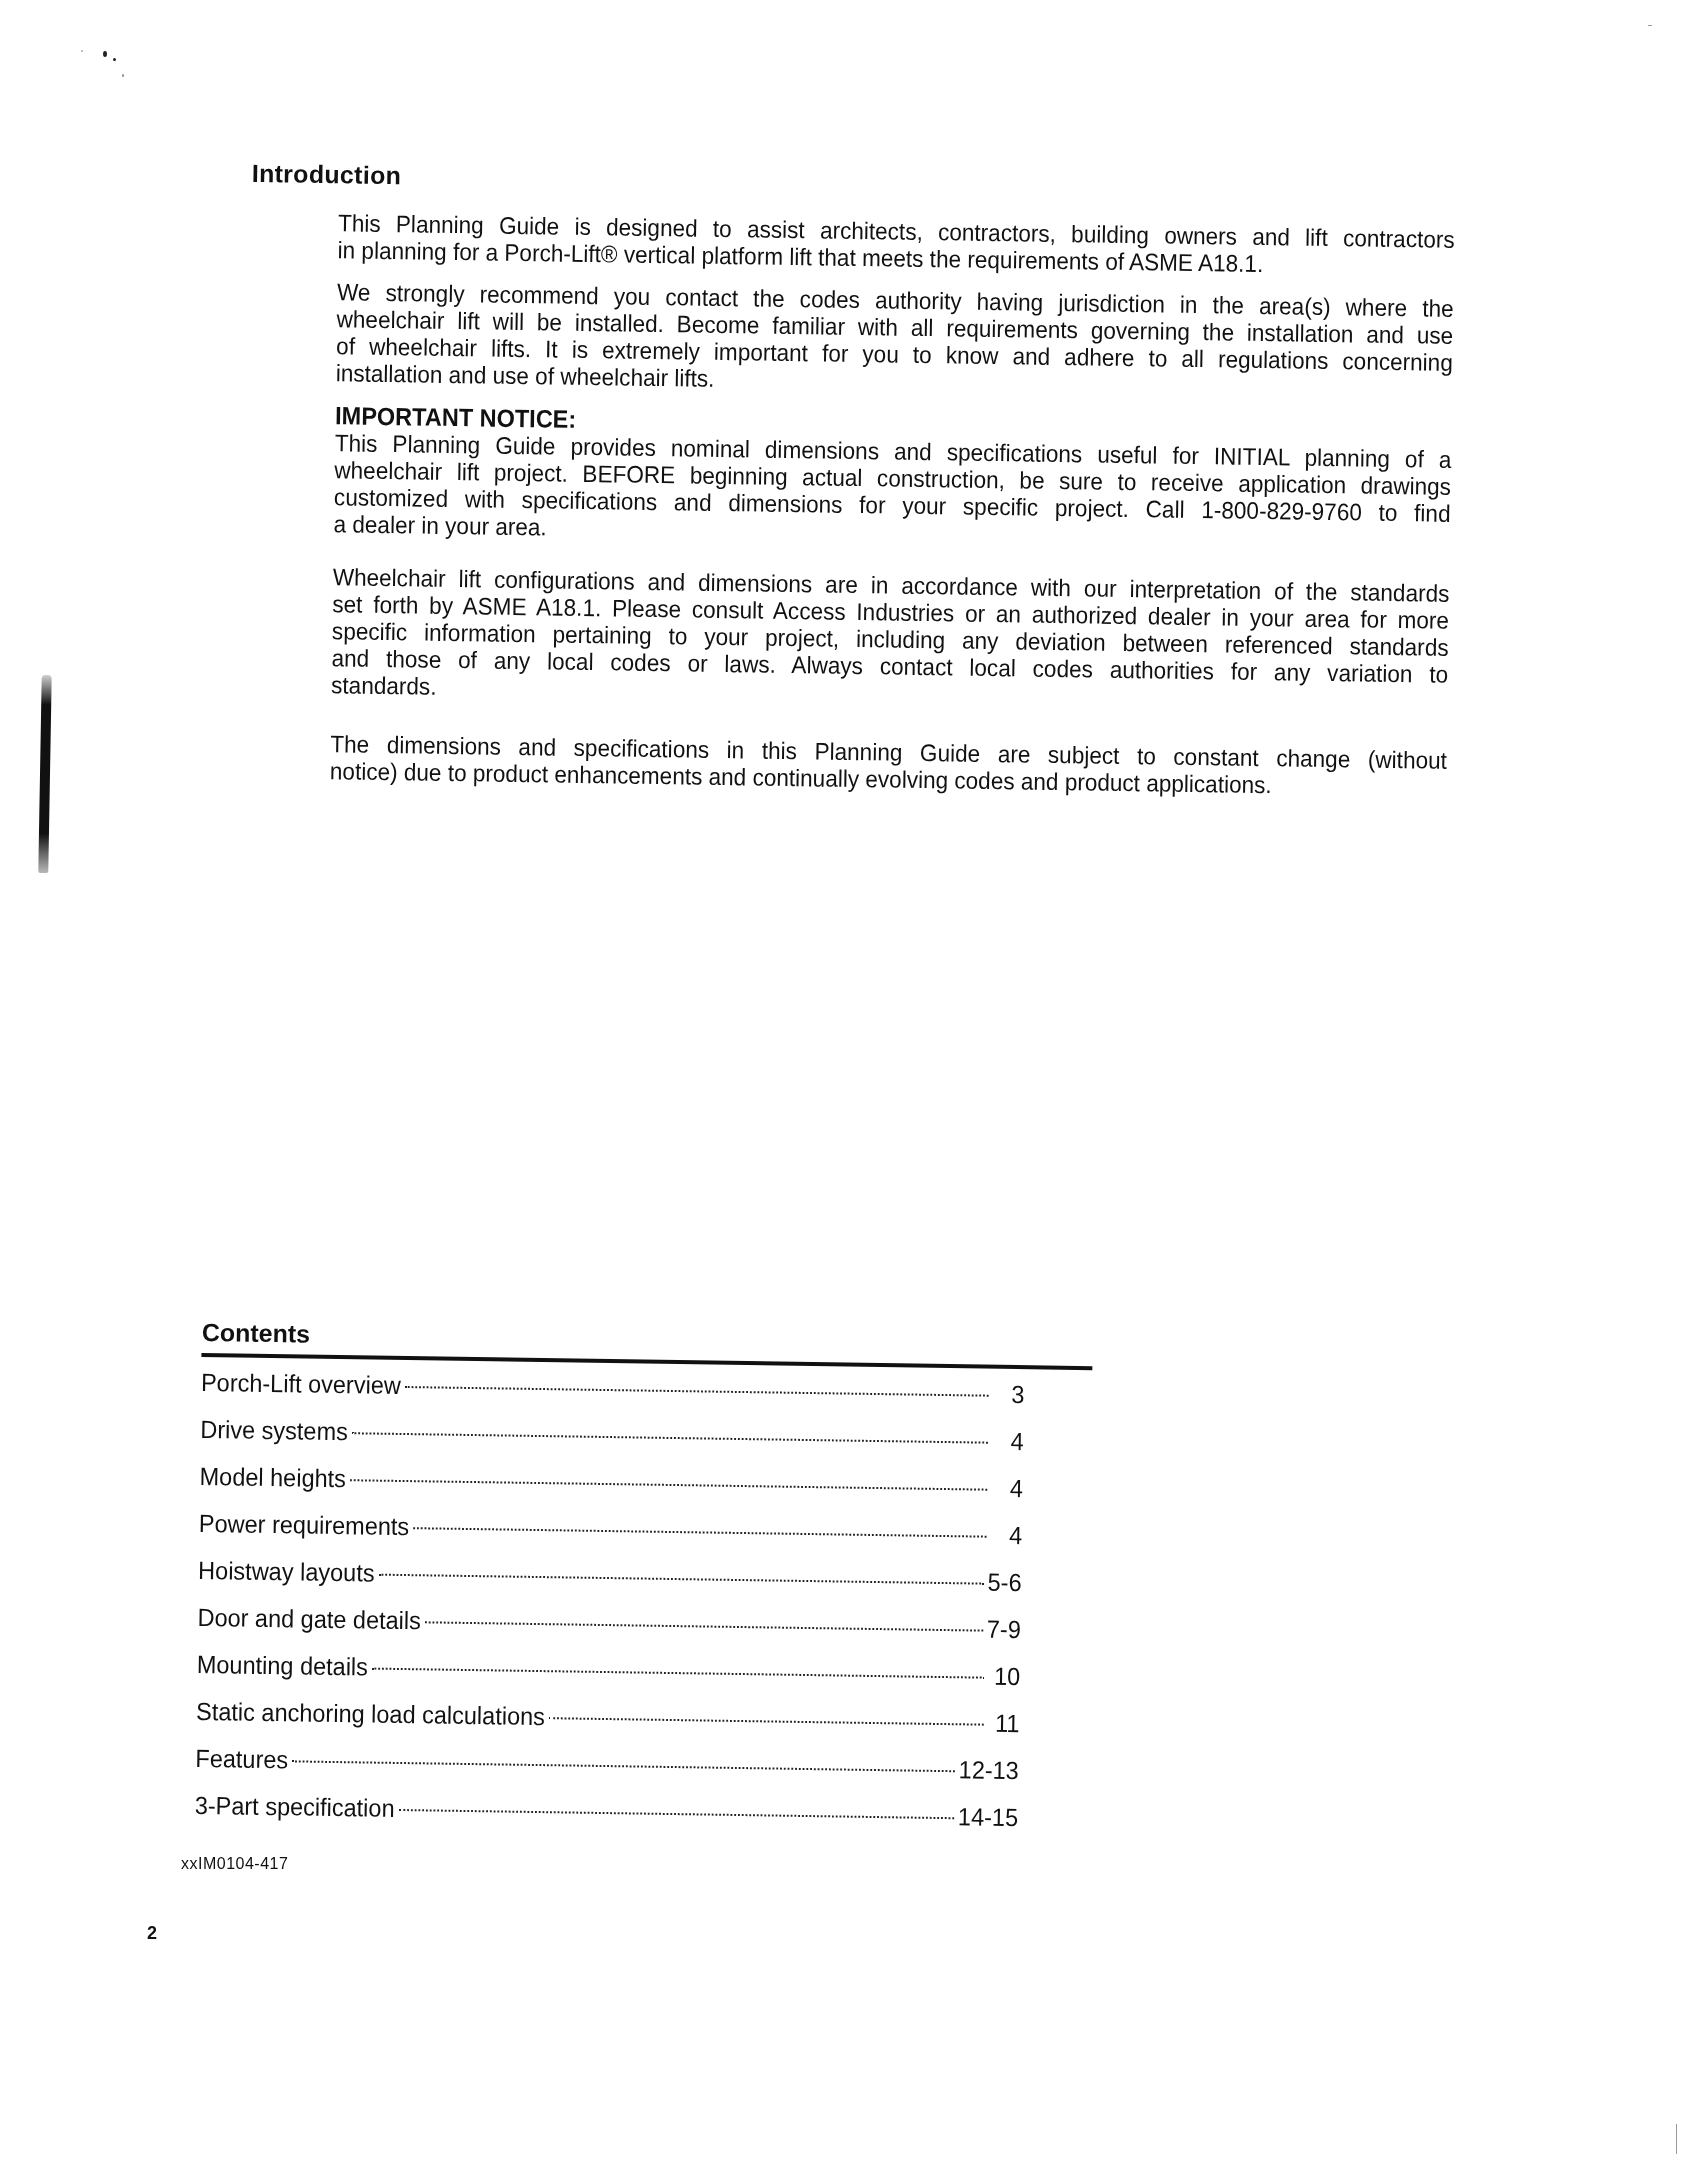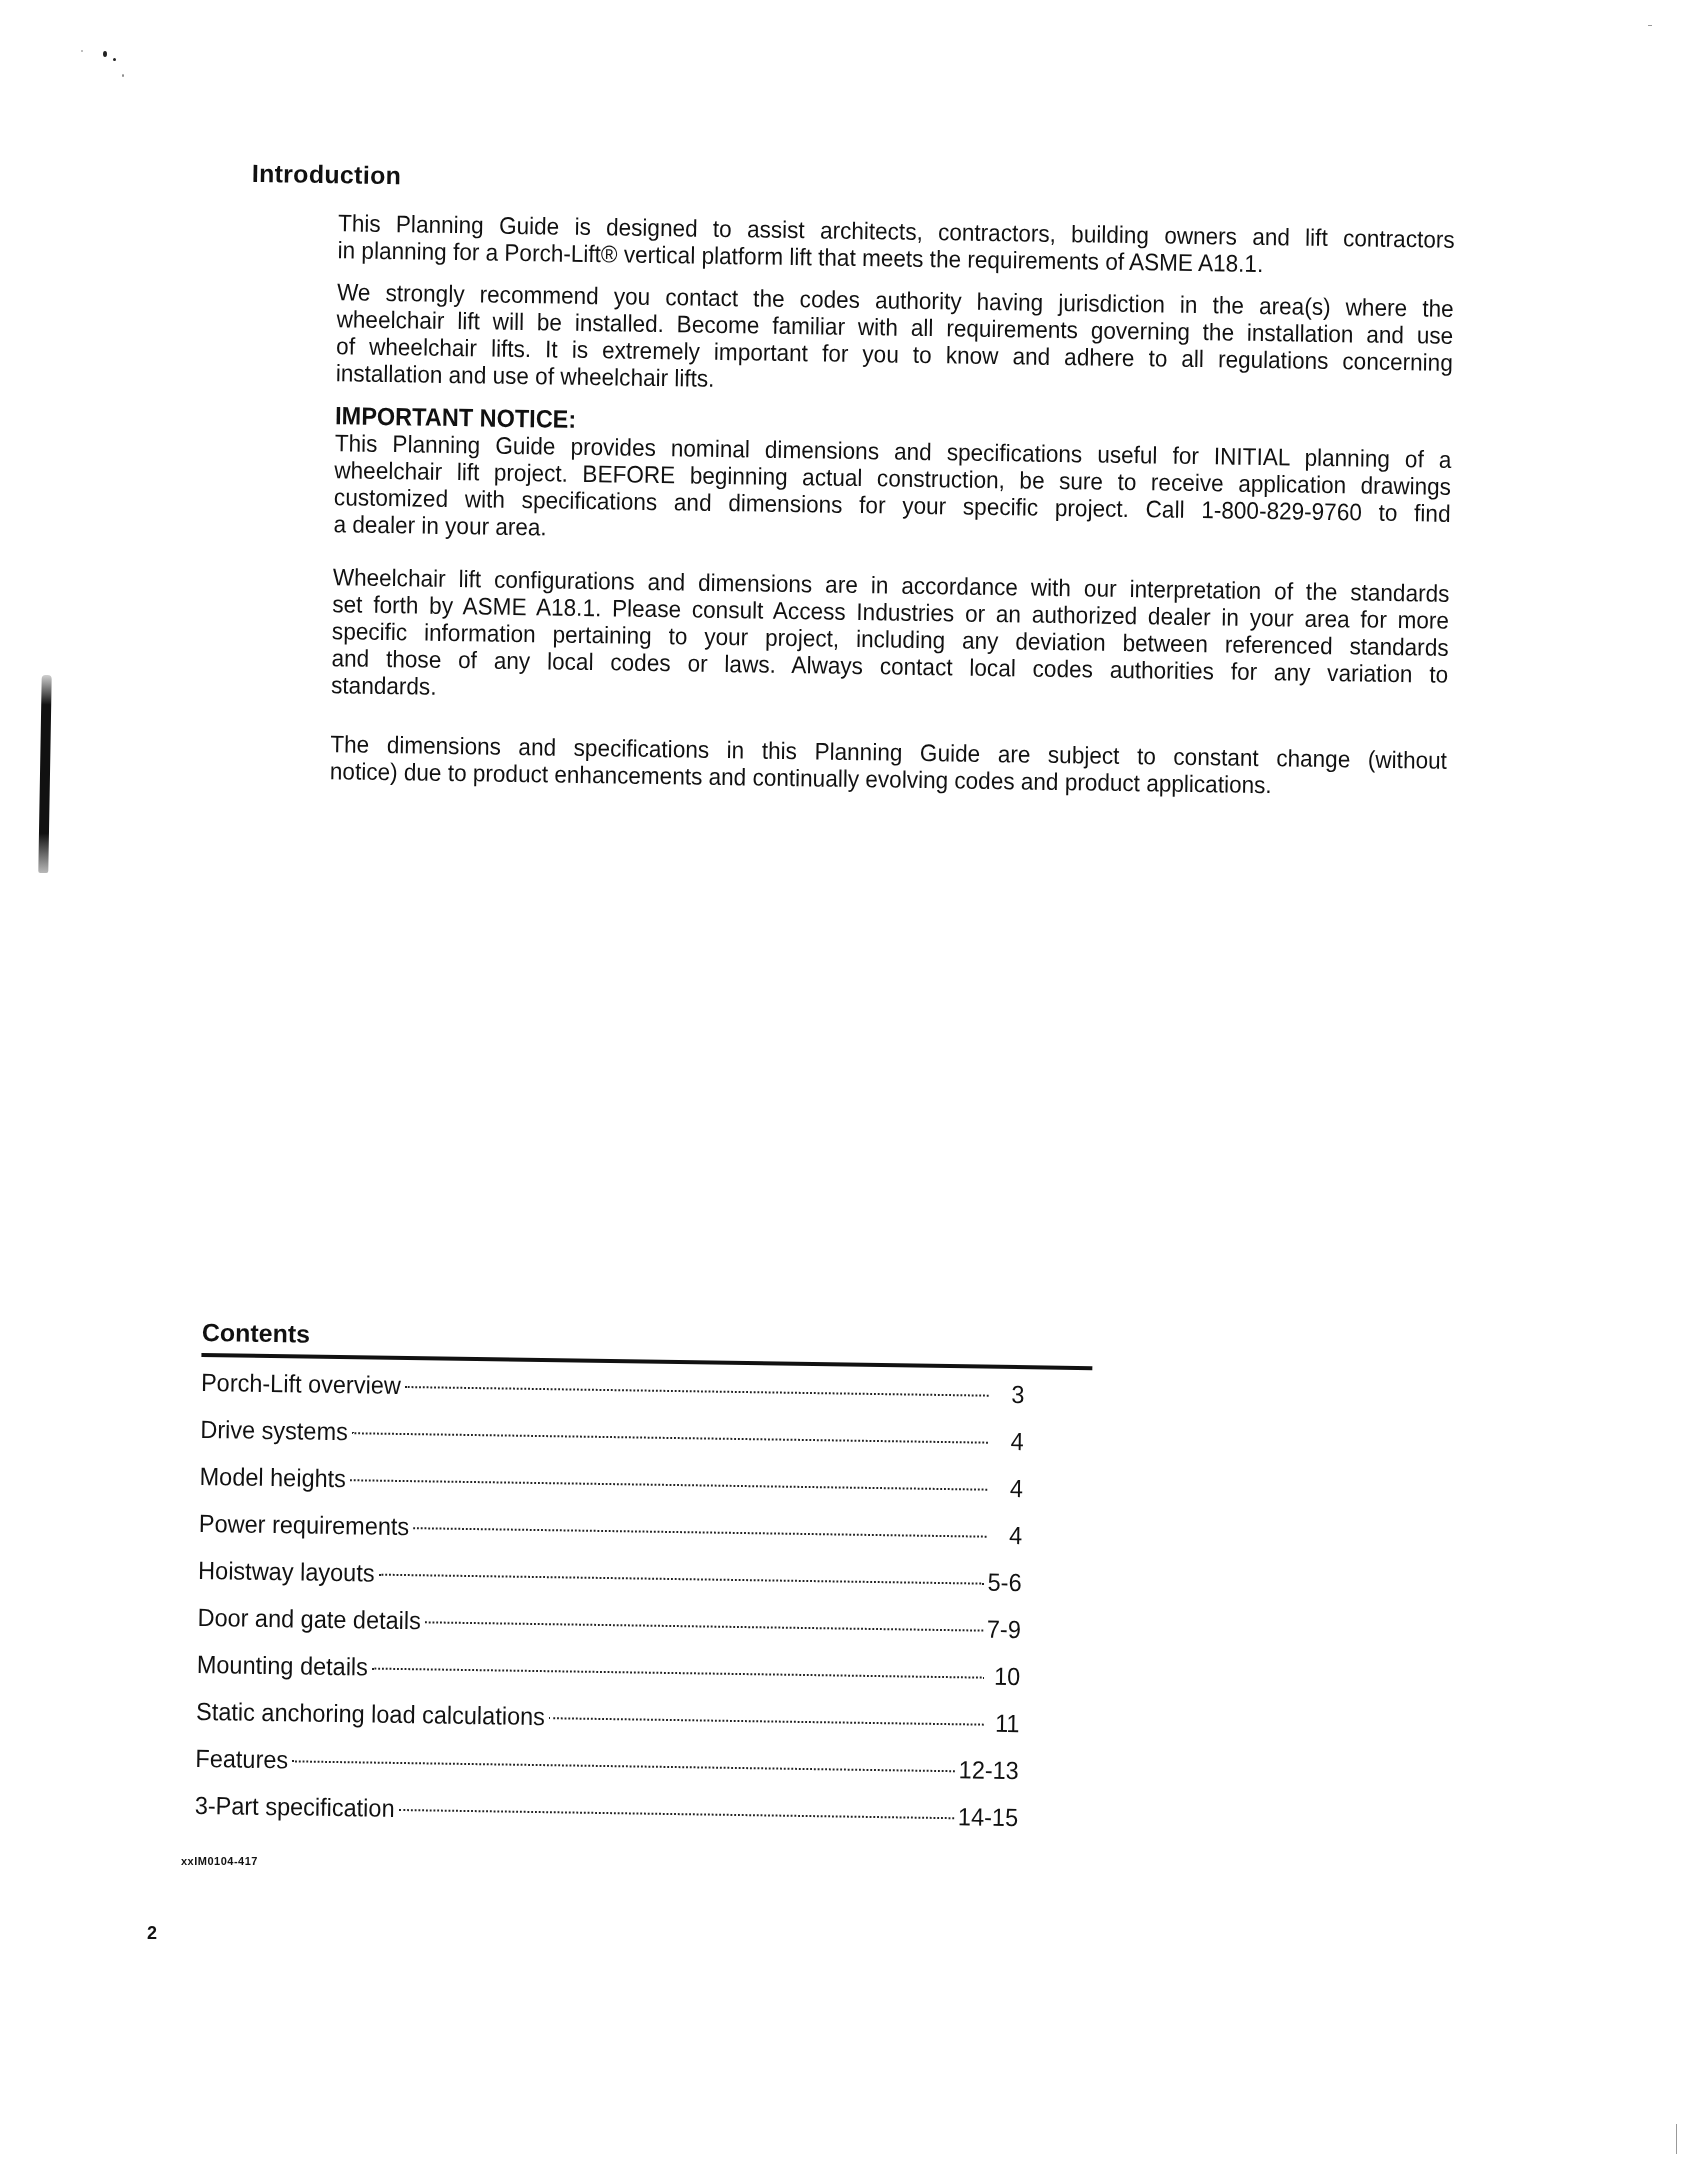--- a/index.html
+++ b/index.html
@@ -121,8 +121,8 @@
       position: absolute;
       left: 165px;
       top: 1855px;
-      font-size: 11px;
-      font-weight: bold;
+      font-size: 16px;
+      font-weight: normal;
       letter-spacing: 0.5px;
       text-align: center;
     }

